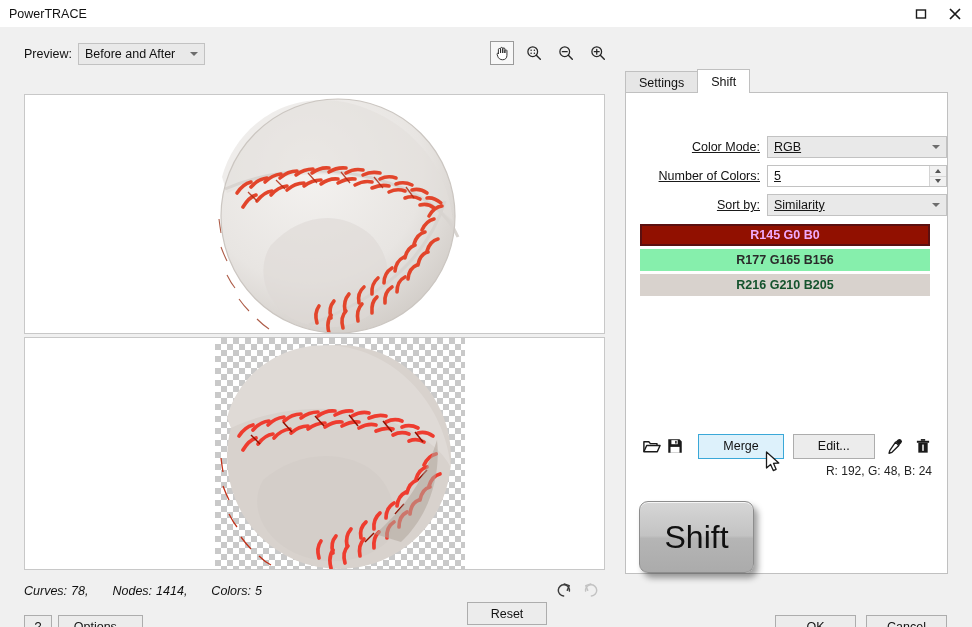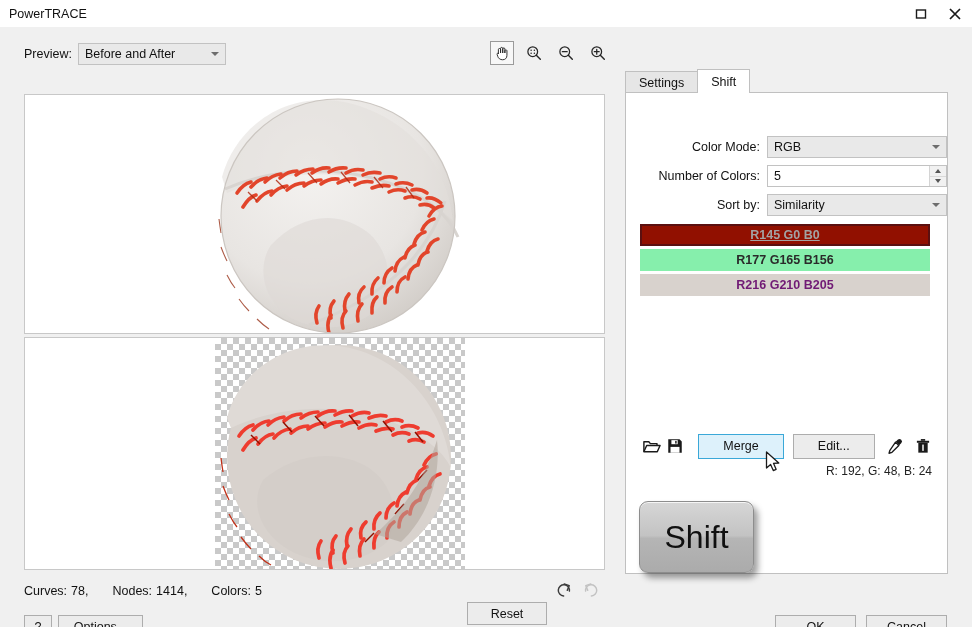--- a/index.html
+++ b/index.html
@@ -50,7 +50,7 @@
     border-left:4px solid transparent; border-right:4px solid transparent;
     border-top:4px solid #6d6d6d;
   }
-  #preview-combo { width:148px; }
+  #preview-combo { width:127px; }
 
   
   .zoom-tools {

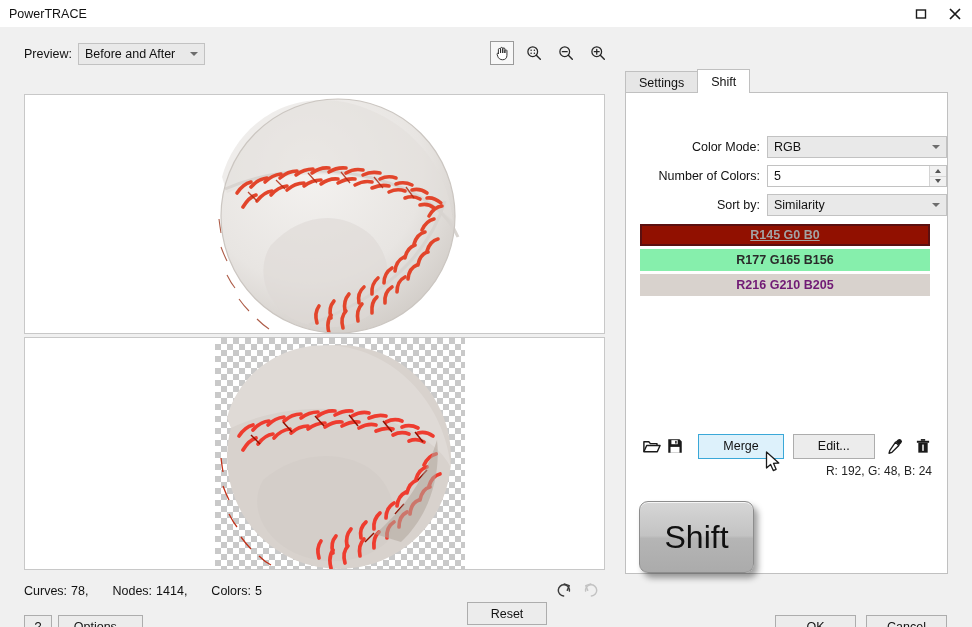--- a/index.html
+++ b/index.html
@@ -131,7 +131,7 @@
   }
 
   .field-row {
-    position:absolute; left:0; width:100%; height:24px; display:flex; align-items:center;
+    position:absolute; left:0; width:100%; height:24px; display:flex; align-items:center;text-decoration:underline;
   }
   .field-label {
     width:175px; text-align:right; padding-right:7px; font-size:12.5px; color:#111;

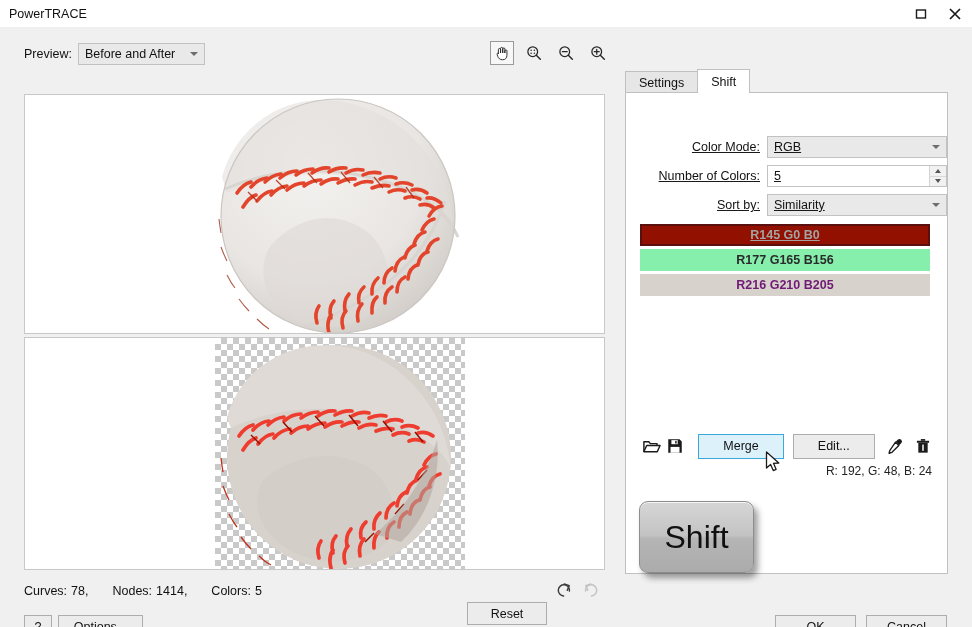--- a/index.html
+++ b/index.html
@@ -504,7 +504,7 @@
     </div>
 
     <div class="color-list">
-      <div class="color-item selected" style="background: rgb(145, 16, 0); color: #a3a3a3; text-decoration: underline;">
+      <div class="color-item selected" style="background: rgb(145, 16, 0); color: #f0abfc;">
           <span>R145 G0 B0</span>
         </div>
       <div class="color-item" style="background: #86efac; color: rgb(42, 42, 42);">

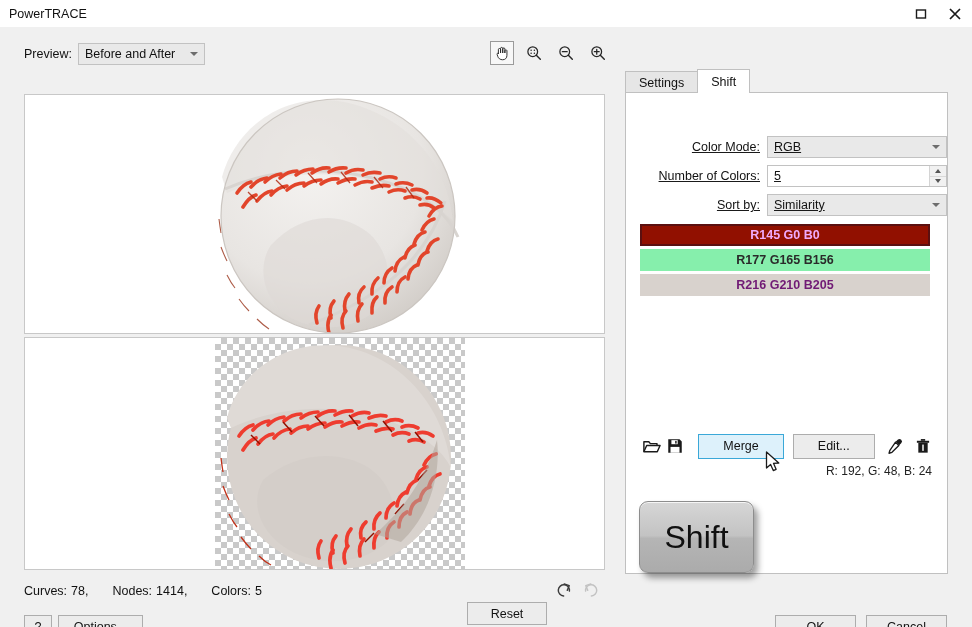--- a/index.html
+++ b/index.html
@@ -510,7 +510,7 @@
       <div class="color-item" style="background: #86efac; color: rgb(42, 42, 42);">
           <span>R177 G165 B156</span>
         </div>
-      <div class="color-item" style="background: rgb(216, 210, 205); color: #701a75;">
+      <div class="color-item" style="background: rgb(216, 210, 205); color: #14532d;">
           <span>R216 G210 B205</span>
         </div>
     </div>

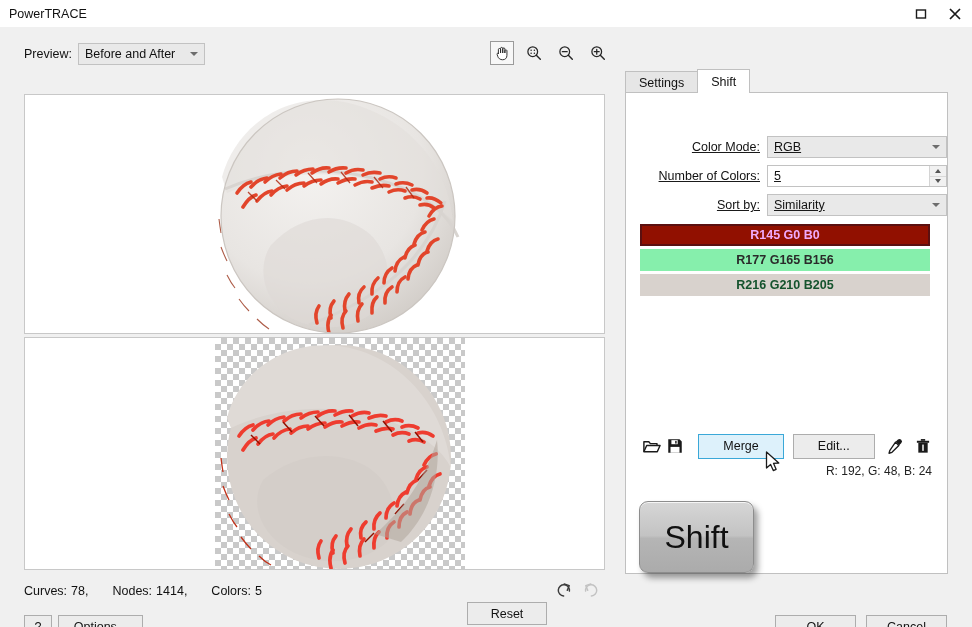--- a/index.html
+++ b/index.html
@@ -90,7 +90,7 @@
     position:absolute; left:24px; top:554px; height:20px;
     display:flex; align-items:center; font-size:12.5px; color:#111;
   }
-  .statline span { margin-right:4px; }
+  .statline span { margin-right:4px;font-style:italic; }
   .stat-gap { display:inline-block; width:16px; }
 
   .btn {

